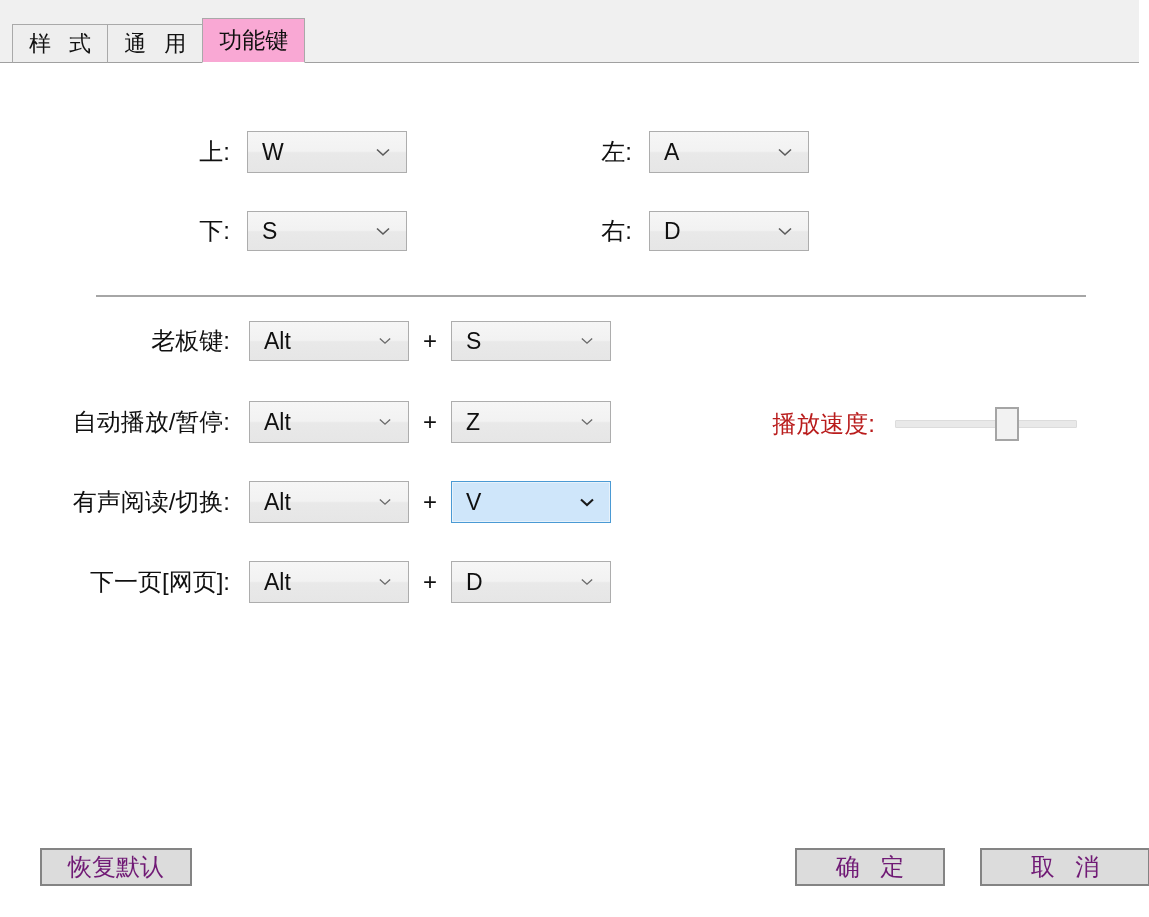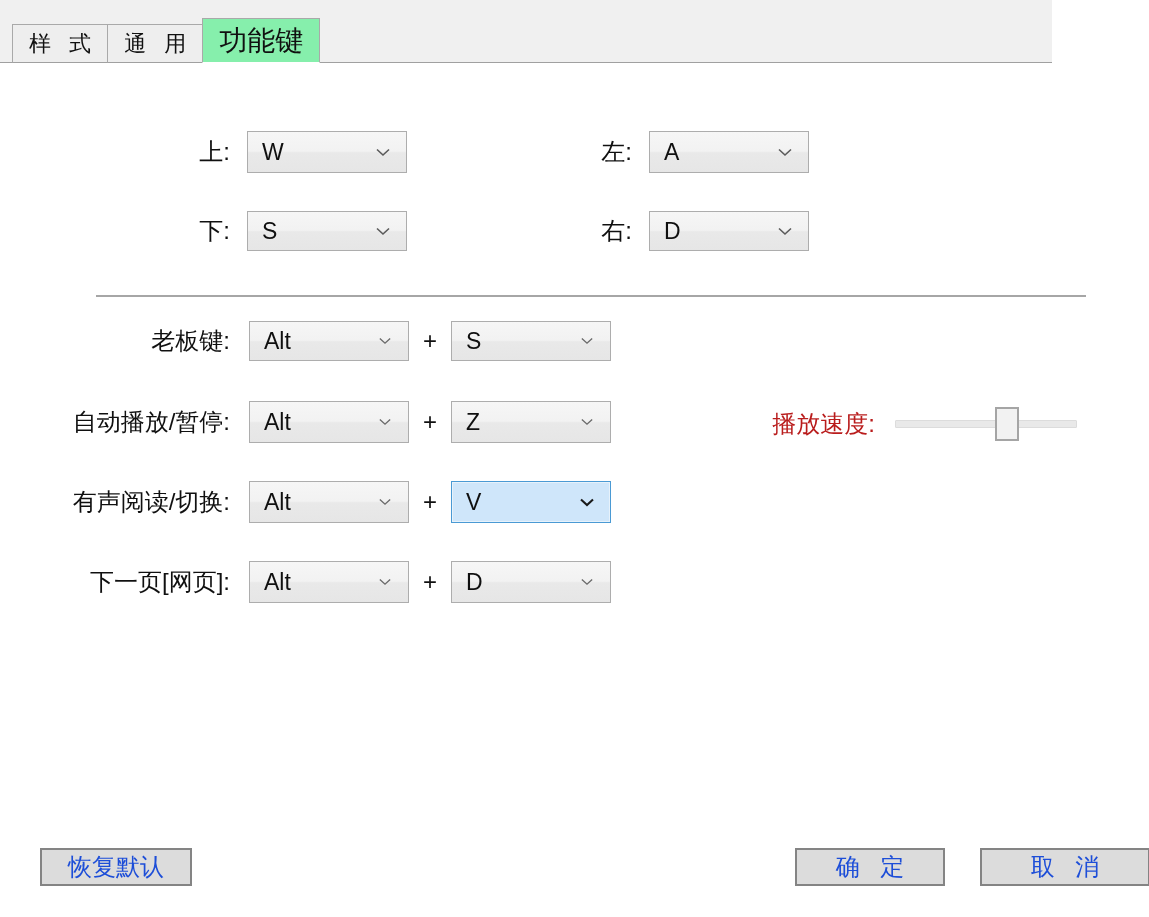--- a/index.html
+++ b/index.html
@@ -19,7 +19,7 @@
   #tab-strip {
     position: absolute;
     left: 0; top: 0;
-    width: 1052px;
+    width: 1139px;
     height: 63px;
     background: #f0f0f0;
     border-bottom: 1px solid #a0a0a0;

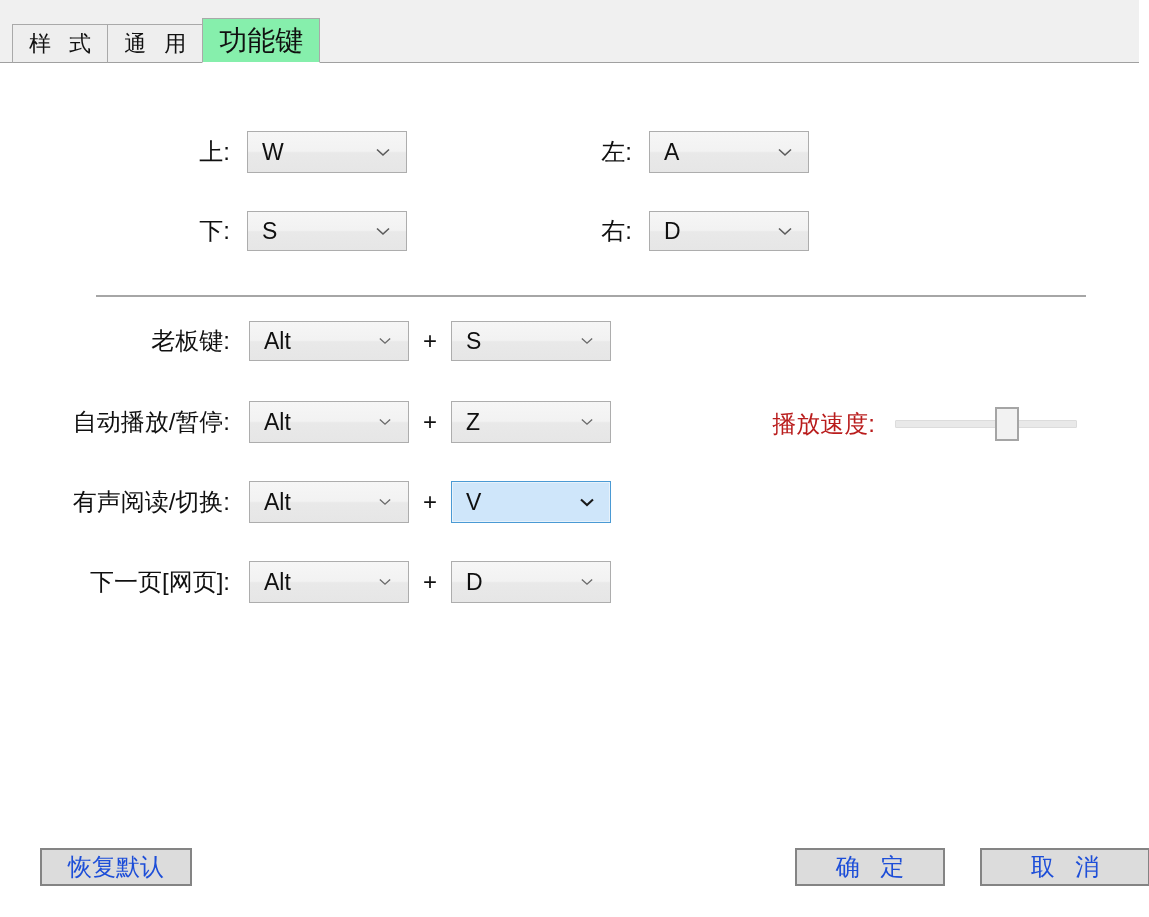--- a/index.html
+++ b/index.html
@@ -55,11 +55,11 @@
   }
   .tab.active {
     height: 45px;
-    background: #86efac;
+    background: #f9a8d4;
     border: 1px solid #a9a9a9;
     border-bottom: 1px solid #ffffff;
     z-index: 3;
-    font-size: 28px;
+    font-size: 23px;
   }
 
   

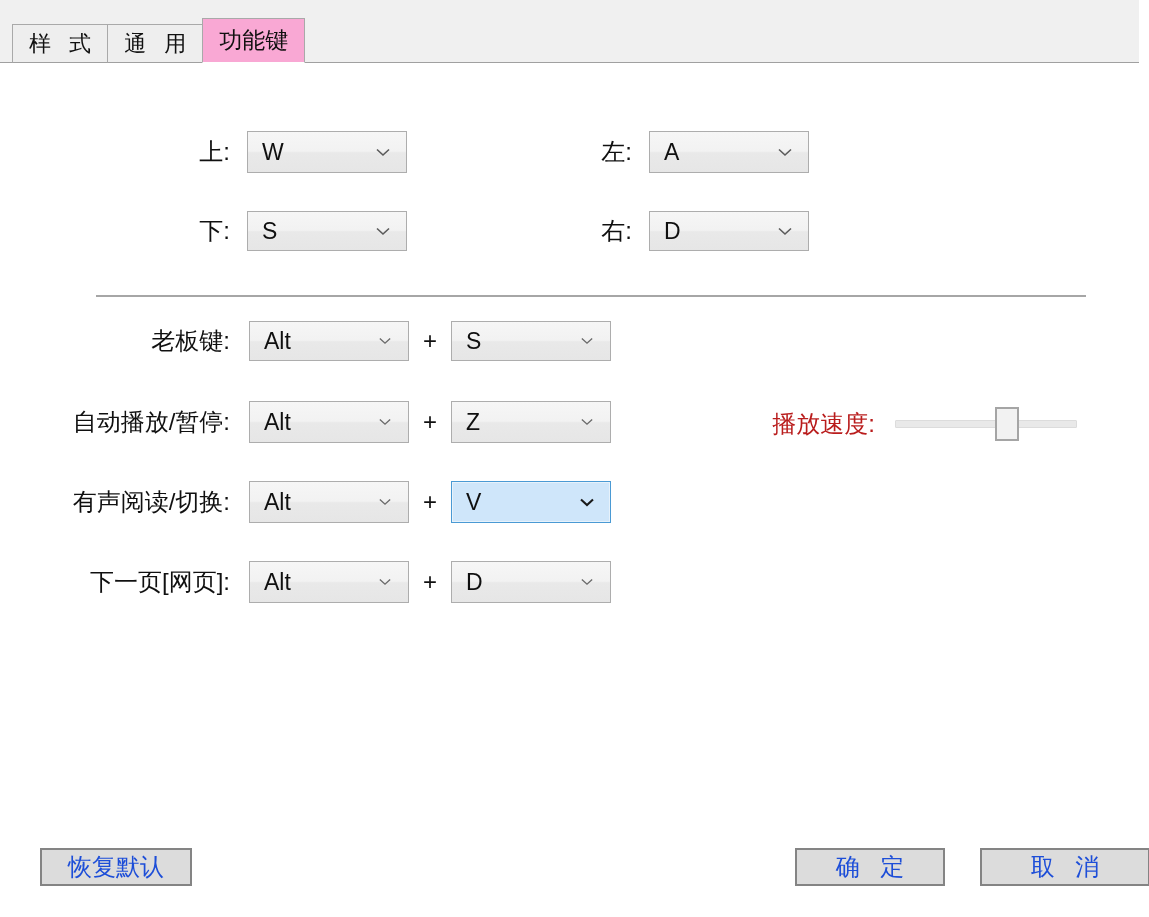--- a/index.html
+++ b/index.html
@@ -187,7 +187,7 @@
     align-items: center;
     justify-content: center;
     font-size: 24px;
-    color: #1d4ed8;
+    color: #701a75;
     cursor: default;
     white-space: nowrap;
   }

